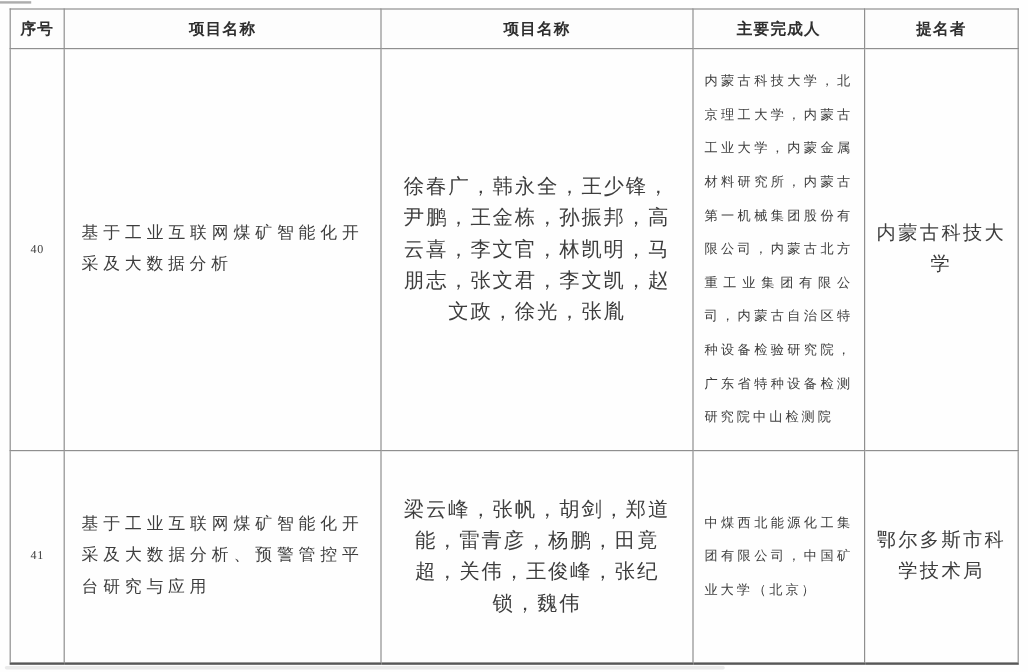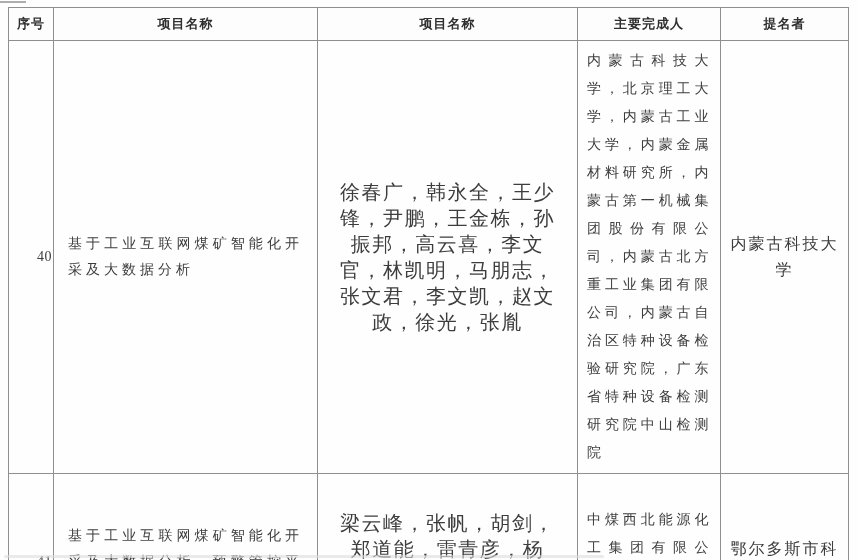--- a/index.html
+++ b/index.html
@@ -95,7 +95,7 @@
   }
   td.cell-units {
     padding: 6px 9px;
-    font-size: 14px;
+    font-size: 11px;
     line-height: 28px;
     letter-spacing: 2.5px;
     text-align: justify;

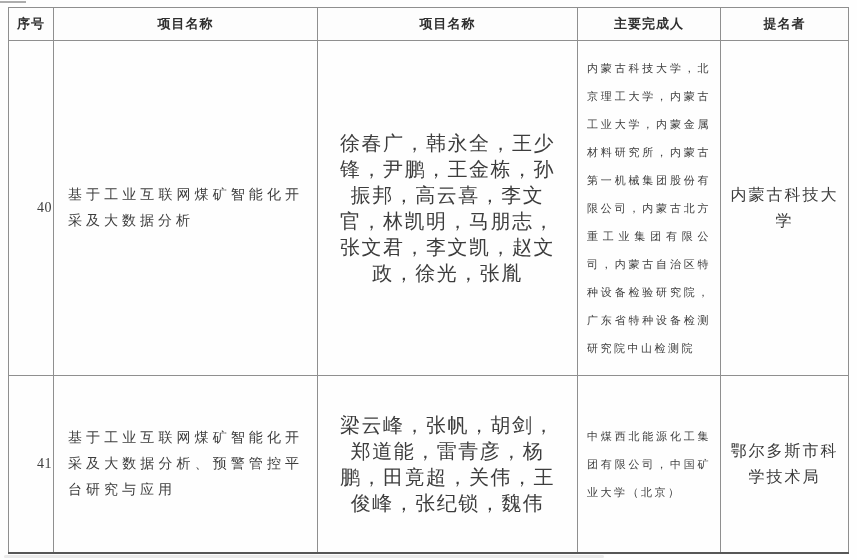--- a/index.html
+++ b/index.html
@@ -88,7 +88,7 @@
   }
   td.cell-contrib {
     padding: 6px 12px;
-    font-size: 20px;
+    font-size: 17px;
     line-height: 26px;
     letter-spacing: 1.5px;
     text-align: center;

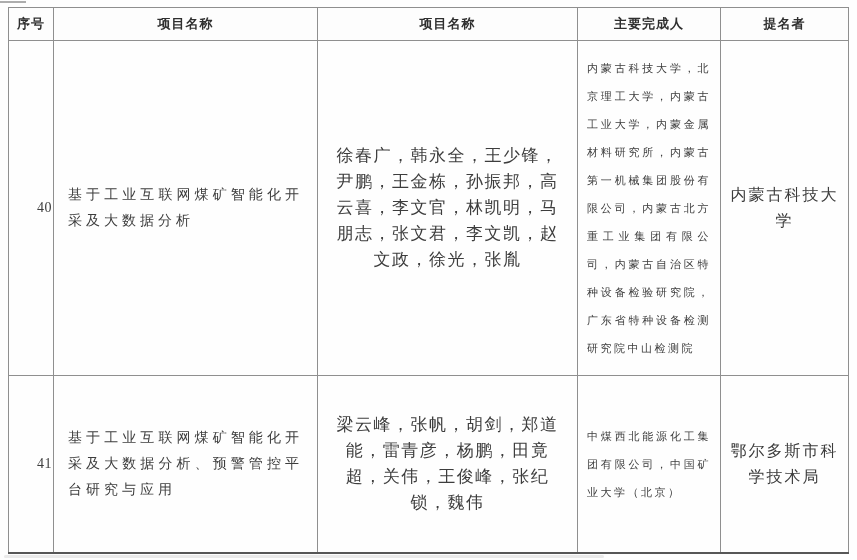--- a/index.html
+++ b/index.html
@@ -74,8 +74,8 @@
     background: #fdfdfd;
   }
   td.cell-no {
-    text-align: right;
-    font-size: 14px;
+    text-align: center;
+    font-size: 10px;
     letter-spacing: 0.5px;
   }
   td.cell-project {

